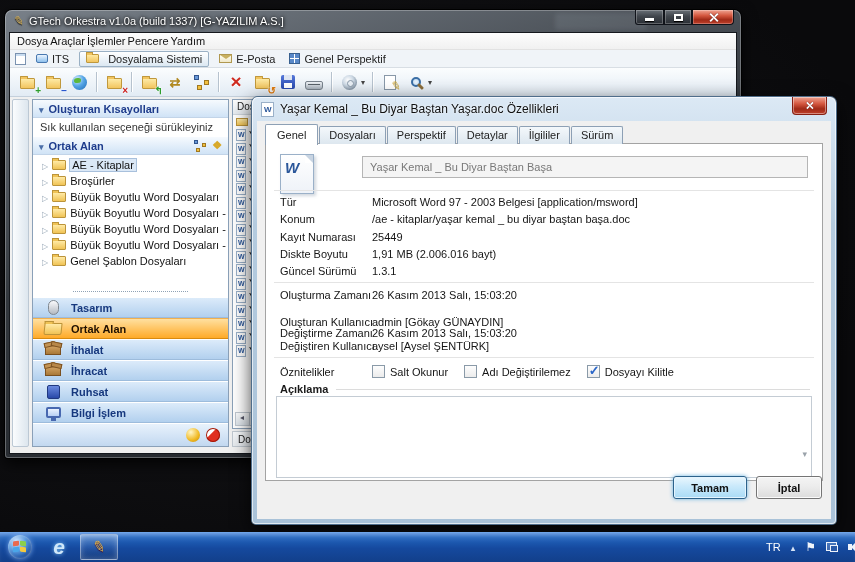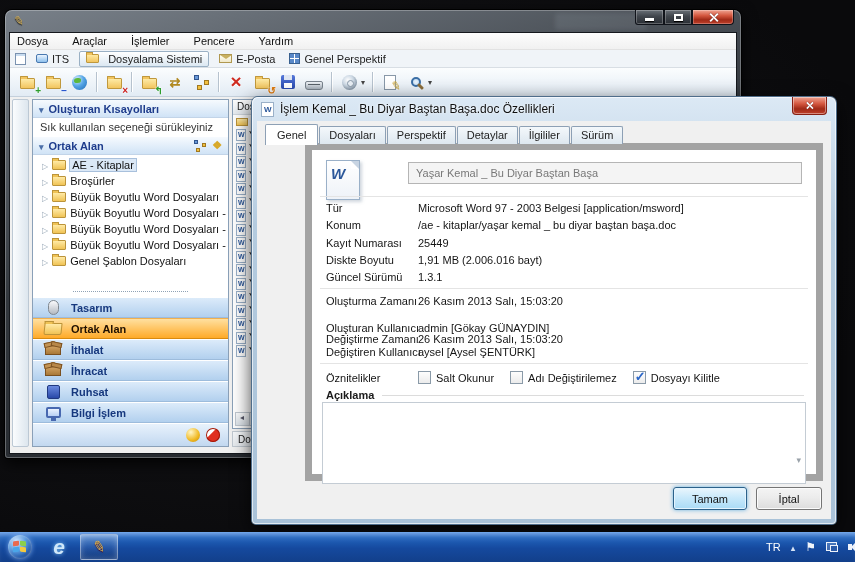--- a/index.html
+++ b/index.html
@@ -221,6 +221,7 @@
   <div class="mw">
     <div class="mw-titlebar">
       <span class="pencil-ico">✎</span>
+      <span>GTech Orkestra v1.0a (build 1337) [G-YAZILIM A.S.]</span>
       <div class="ghost"></div>
       <div class="caps">
         <div class="cap min">

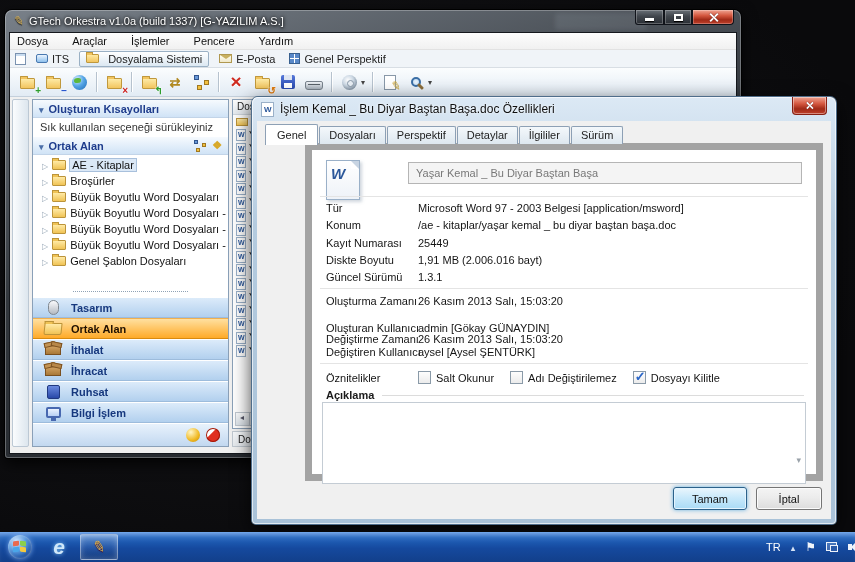--- a/index.html
+++ b/index.html
@@ -32,7 +32,7 @@
 
   .mw-client{position:absolute;left:4px;right:4px;top:22px;bottom:4px;background:#f0f0f0;border:1px solid #15181d;overflow:hidden;}
   .menubar{height:17px;background:linear-gradient(#fdfdfd,#f1f1f1);border-bottom:1px solid #e2e2e2;
-    display:flex;align-items:center;padding-left:7px;font-size:11px;color:#111;gap:24px;}
+    display:flex;align-items:center;padding-left:7px;font-size:11px;color:#111;gap:2px;}
   .menubar span{cursor:default;}
   .perspbar{height:18px;background:#f0f4f8;border-bottom:1px solid #d8dee4;display:flex;align-items:center;
     padding-left:5px;font-size:11px;color:#222;gap:6px;}

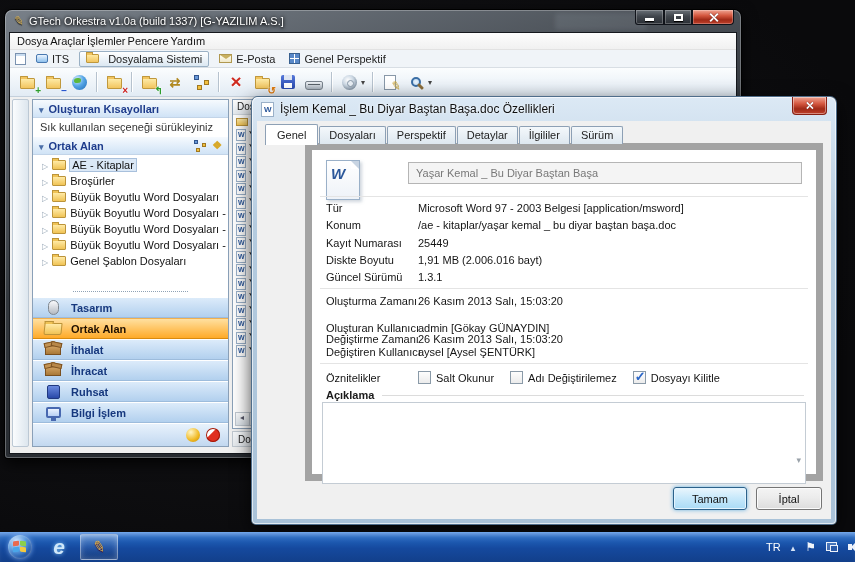--- a/index.html
+++ b/index.html
@@ -518,7 +518,7 @@
   <div class="dlg">
     <div class="dlg-titlebar">
       <span class="wicon-t"></span>
-      <span>İşlem Kemal _ Bu Diyar Baştan Başa.doc Özellikleri</span>
+      <span>Yaşar Kemal _ Bu Diyar Baştan Yaşar.doc Özellikleri</span>
     </div>
     <div class="dlg-close">
         <span class="xbars"></span>

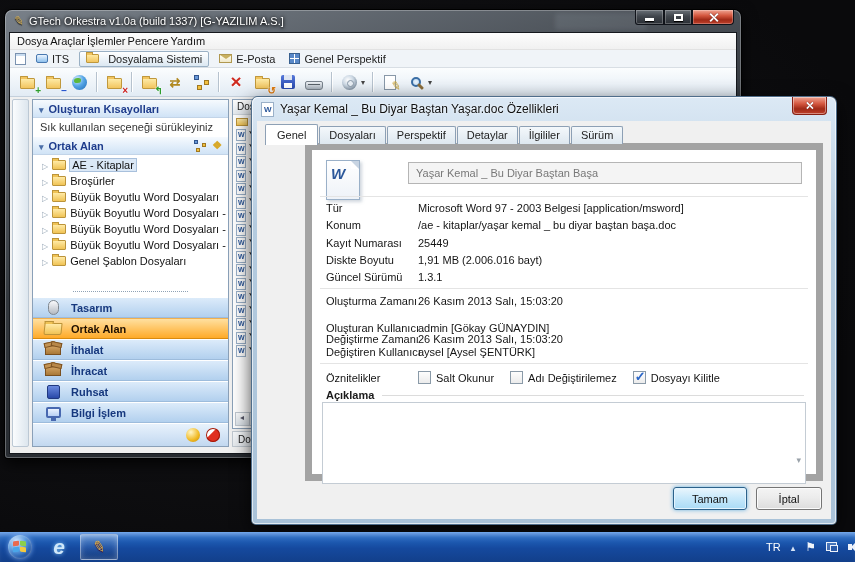--- a/index.html
+++ b/index.html
@@ -158,7 +158,7 @@
   .tab{font-size:11px;color:#222;padding:2px 9px 3px;border:1px solid #8da0b5;border-bottom:none;
     background:linear-gradient(#f4f8fb,#dde7ef);border-radius:2px 2px 0 0;margin-right:1px;}
   .tab.active{background:#fff;padding:4px 11px 4px;border-color:#8da0b5;position:relative;top:1px;}
-  .page{position:absolute;left:8px;right:8px;top:22px;bottom:38px;background:#fff;border:7px solid #a3a3a3;margin-left:40px;}
+  .page{position:absolute;left:8px;right:8px;top:22px;bottom:38px;background:#fff;border:1px solid #a3a3a3;}
   .docbig{position:absolute;left:14px;top:10px;width:34px;height:40px;background:linear-gradient(#ffffff,#eef2f8);
     border:1px solid #9ab0c8;box-shadow:2px 2px 3px rgba(120,140,160,.35);}
   .docbig::before{content:"W";position:absolute;left:4px;top:4px;font-size:15px;font-weight:bold;color:#2b579a;font-style:italic;}

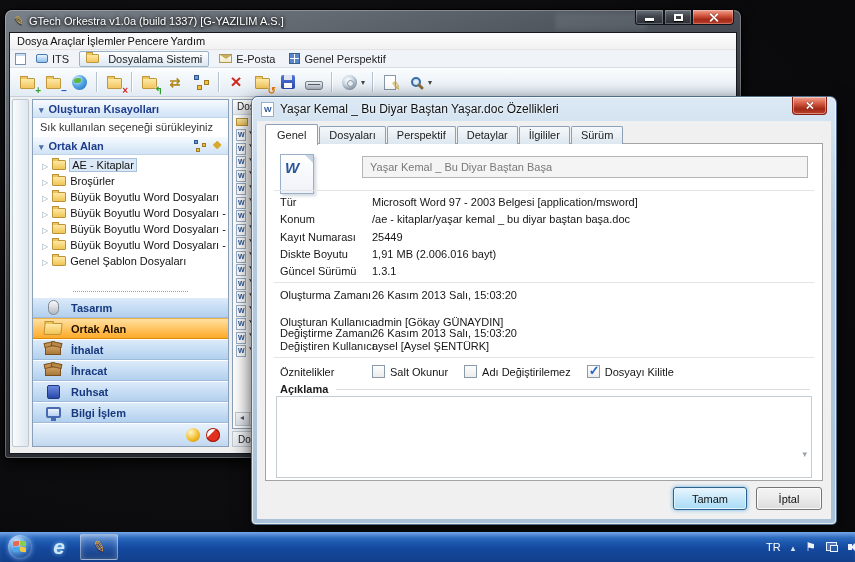--- a/index.html
+++ b/index.html
@@ -177,7 +177,7 @@
   .desc-group::after{content:"";flex:1;border-top:1px solid #dcdcdc;}
   .descbox{position:absolute;left:10px;right:10px;top:252px;height:82px;border:1px solid #c4ccd4;background:#fff;}
   .descbox::after{content:"▾";position:absolute;right:4px;bottom:18px;color:#9aa2aa;font-size:9px;}
-  .dlg-footer{position:absolute;left:0;right:0;bottom:1px;height:36px;}
+  .dlg-footer{position:absolute;left:0;right:0;bottom:12px;height:36px;font-weight:bold;}
   .btn{position:absolute;bottom:8px;height:23px;font-size:11px;color:#111;display:flex;align-items:center;justify-content:center;border-radius:3px;}
   .btn-ok{right:84px;width:74px;border:1px solid #2c628b;
     background:linear-gradient(#eaf6fd,#c9e9fb 45%,#a9dbf6);box-shadow:0 0 4px #6ab2e0, inset 0 0 0 1px #e4f4fe;}

